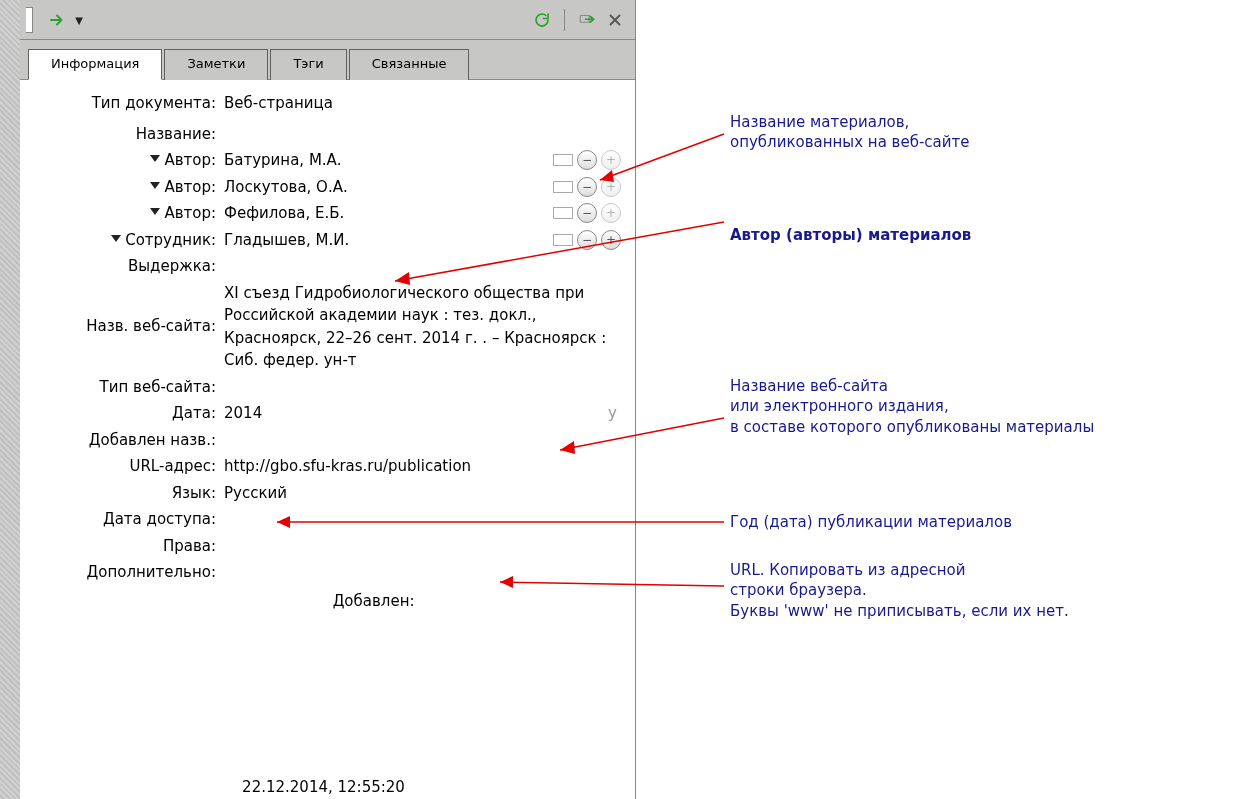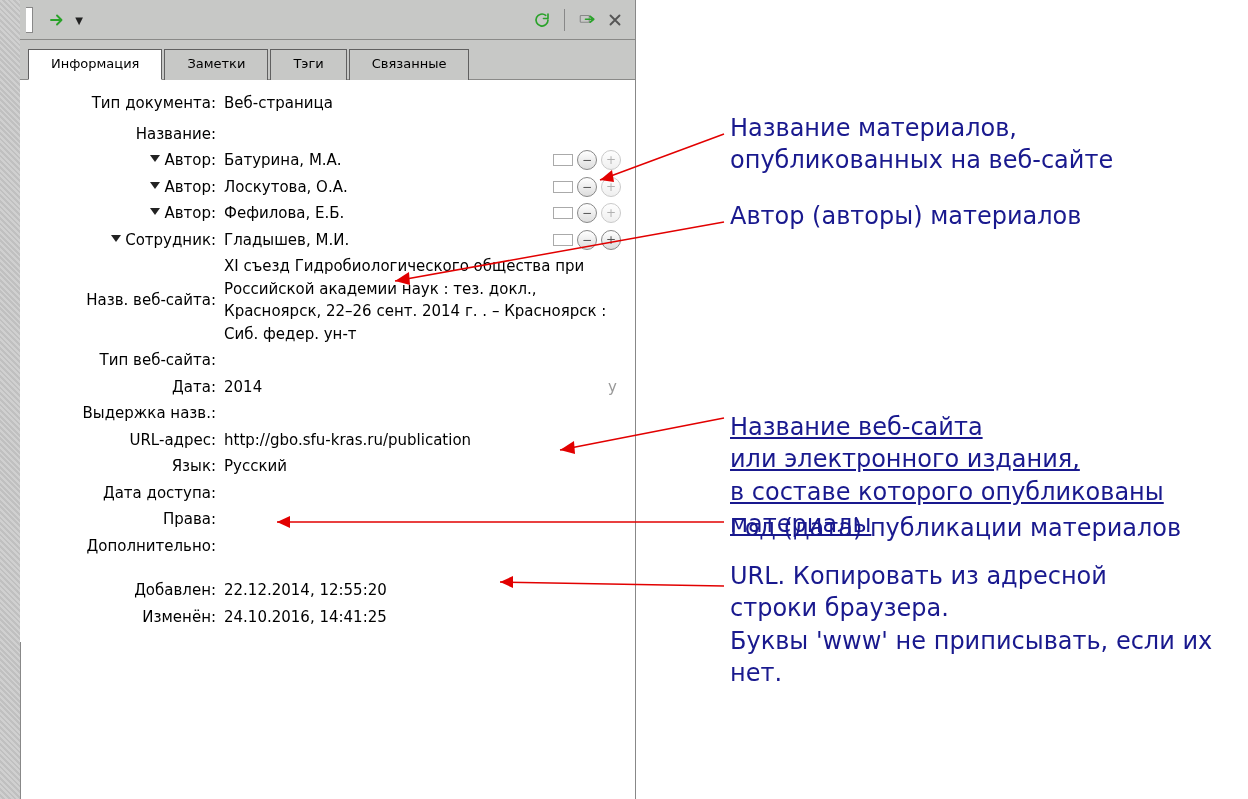--- a/index.html
+++ b/index.html
@@ -151,7 +151,7 @@
     position: absolute;
     left: 730px;
     color: #19198e;
-    font-size: 24px;
+    font-size: 15px;
     line-height: 1.35;
   }
   .arrow {

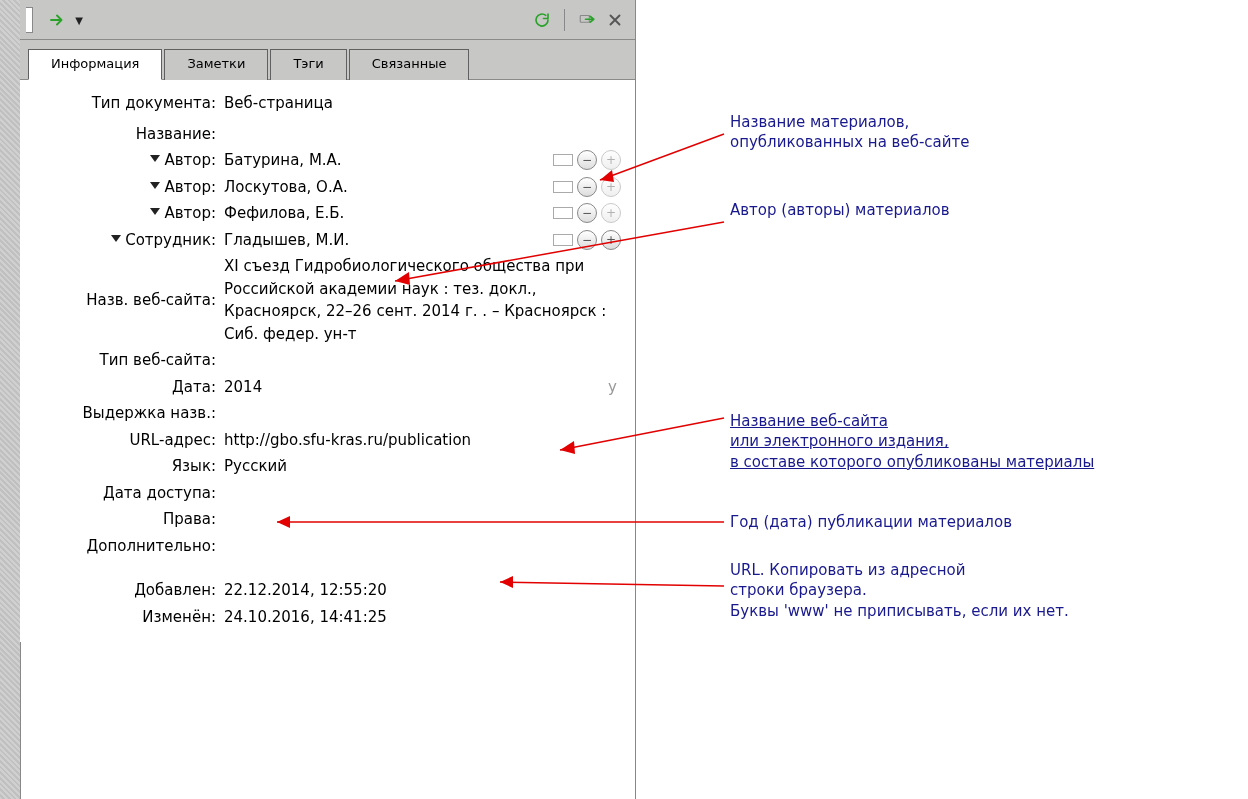--- a/index.html
+++ b/index.html
@@ -362,7 +362,7 @@
 
   <div class="anno" style="top:112px; white-space:pre-line;">Название материалов,
 опубликованных на веб-сайте</div>
-  <div class="anno" style="top:200px; white-space:pre-line;">Автор (авторы) материалов</div>
+  <div class="anno" style="top:225px; white-space:pre-line;font-weight:bold;">Автор (авторы) материалов</div>
   <div class="anno" style="top:411px; white-space:pre-line;text-decoration:underline;">Название веб-сайта
 или электронного издания,
 в составе которого опубликованы материалы</div>

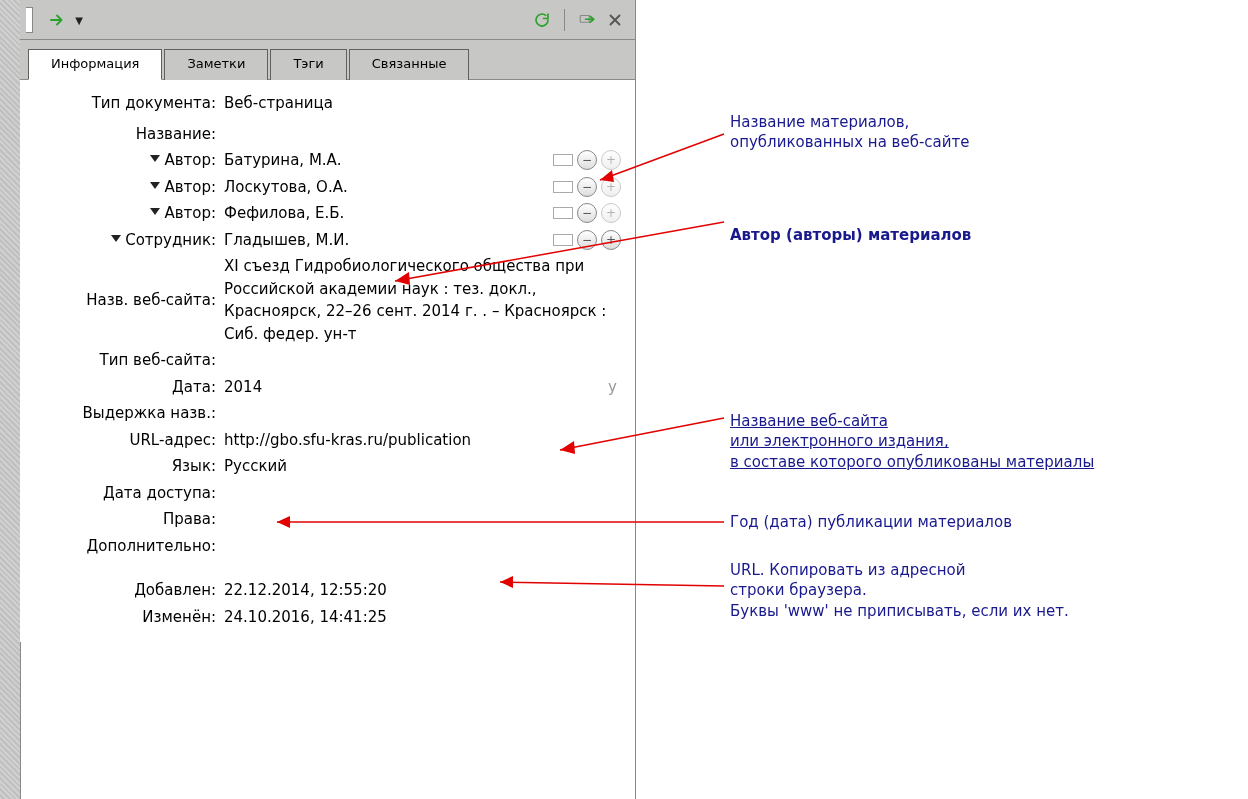--- a/index.html
+++ b/index.html
@@ -276,6 +276,12 @@
         </div>
       </div>
 
+      <div class="row">
+        <div class="label-col">
+            <span class="label-text">Выдержка:</span>
+          </div>
+        <div class="val-col"></div>
+      </div>
 
       <div class="row">
         <div class="label-col">

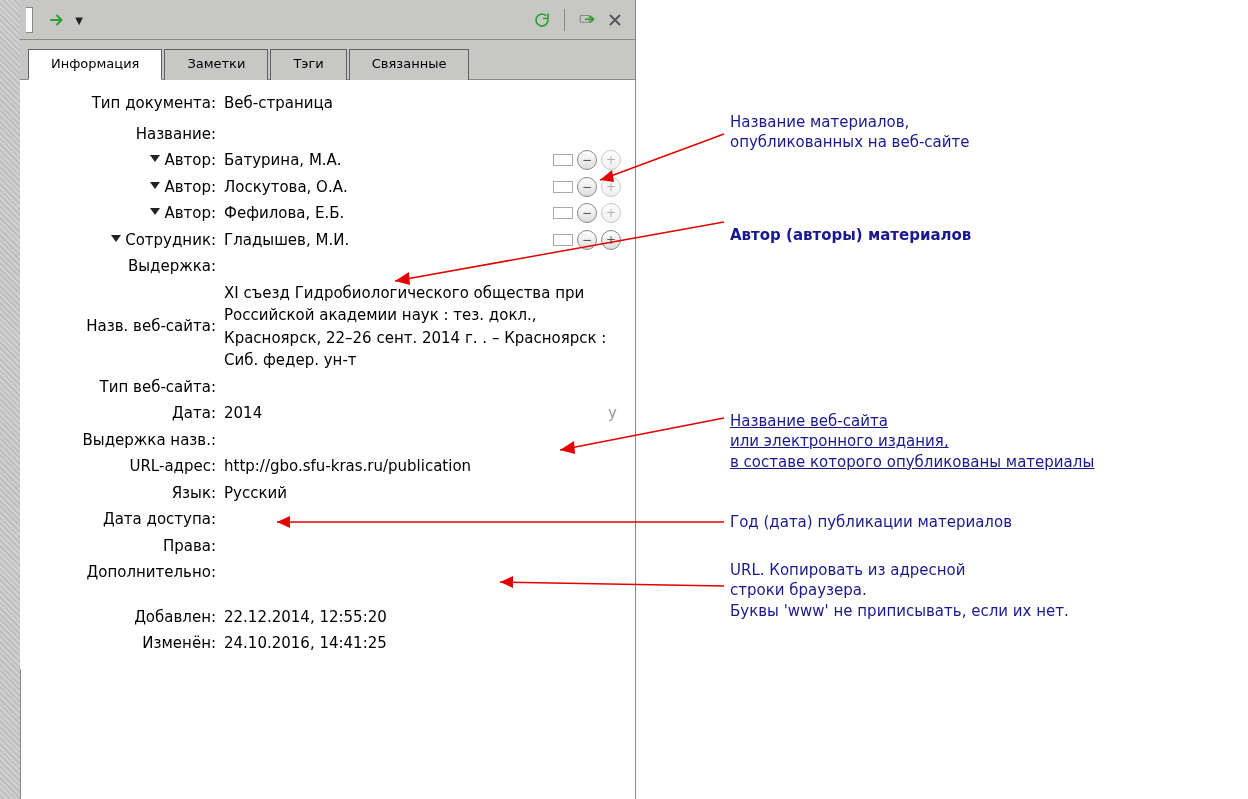--- a/index.html
+++ b/index.html
@@ -369,7 +369,7 @@
   <div class="anno" style="top:112px; white-space:pre-line;">Название материалов,
 опубликованных на веб-сайте</div>
   <div class="anno" style="top:225px; white-space:pre-line;font-weight:bold;">Автор (авторы) материалов</div>
-  <div class="anno" style="top:411px; white-space:pre-line;text-decoration:underline;">Название веб-сайта
+  <div class="anno" style="top:376px; white-space:pre-line;">Название веб-сайта
 или электронного издания,
 в составе которого опубликованы материалы</div>
   <div class="anno" style="top:512px; white-space:pre-line;">Год (дата) публикации материалов</div>

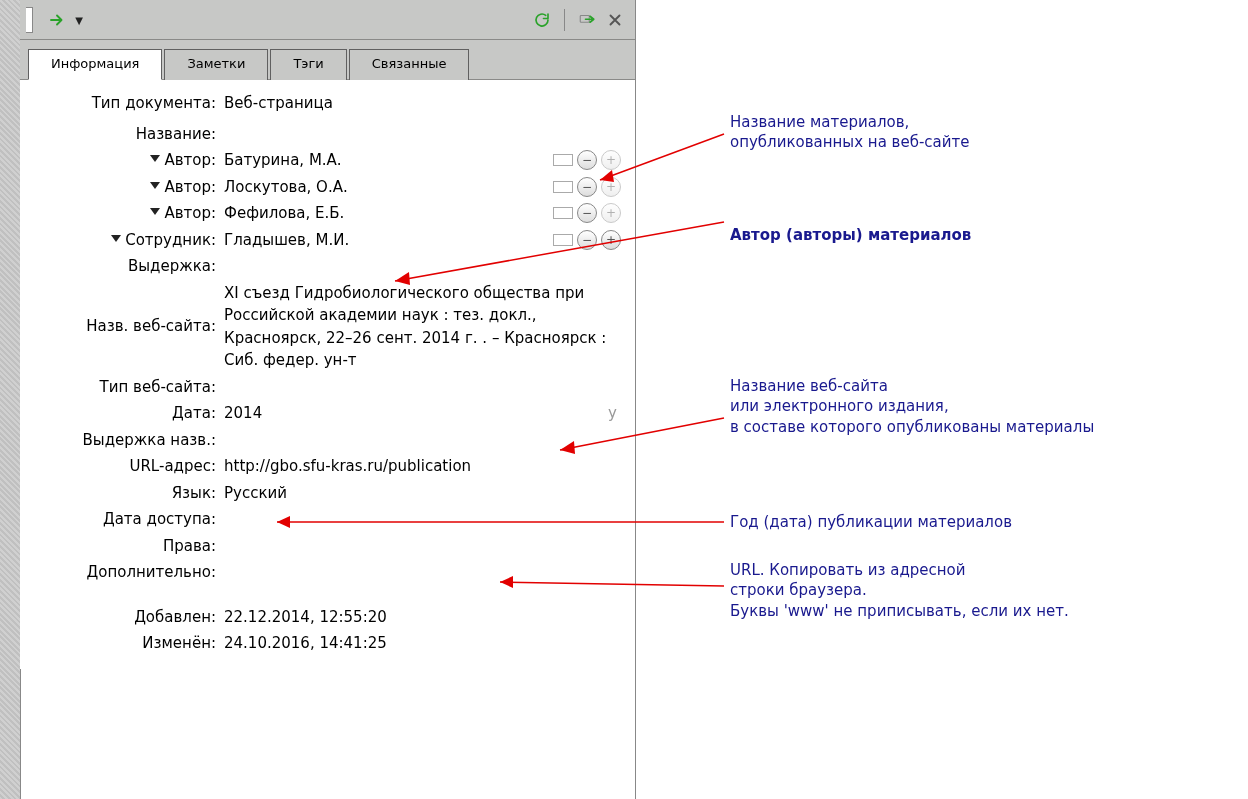--- a/index.html
+++ b/index.html
@@ -309,7 +309,7 @@
 
       <div class="row">
         <div class="label-col">
-            <span class="label-text">Выдержка назв.:</span>
+            <span class="label-text">Добавлен назв.:</span>
           </div>
         <div class="val-col"></div>
       </div>

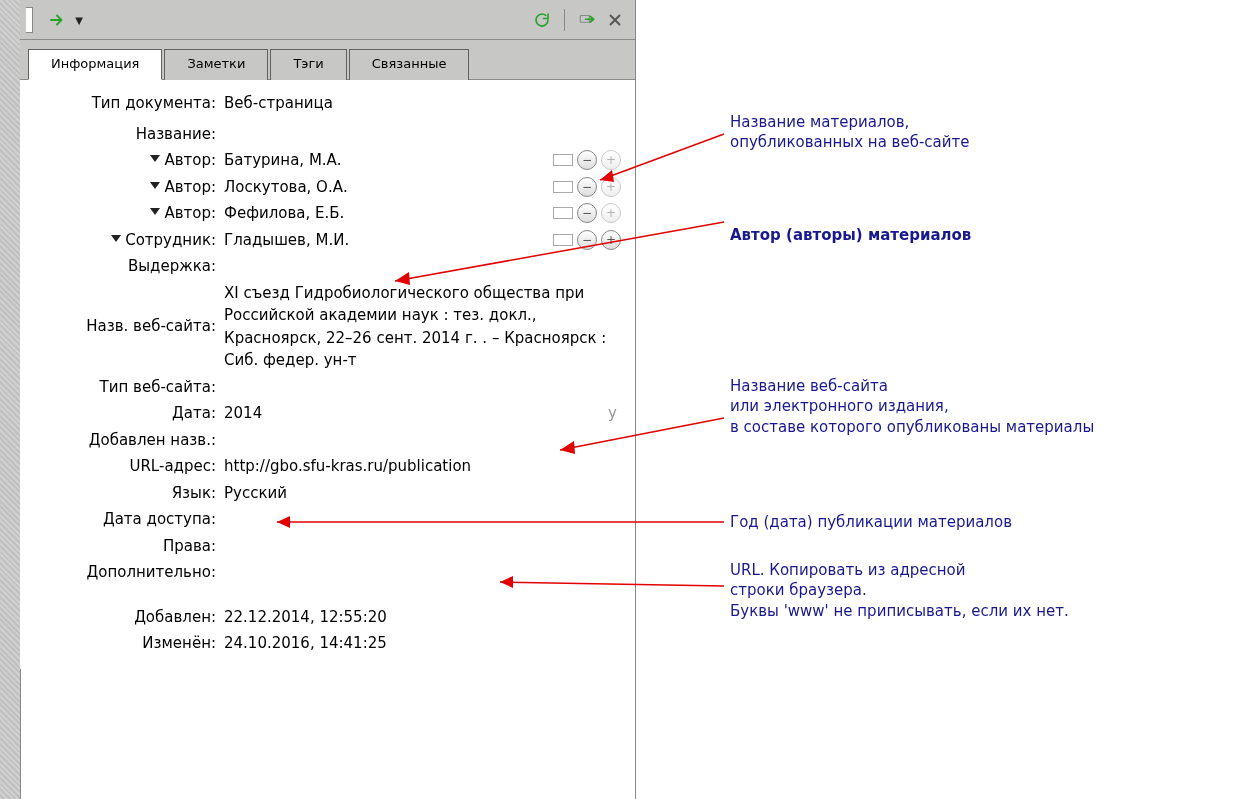--- a/index.html
+++ b/index.html
@@ -349,7 +349,7 @@
         <div class="val-col"></div>
       </div>
 
-      <div class="row" style="margin-top:22px;">
+      <div class="row" style="margin-top:6px;flex-direction:column;">
         <div class="label-col">
             <span class="label-text">Добавлен:</span>
           </div>

